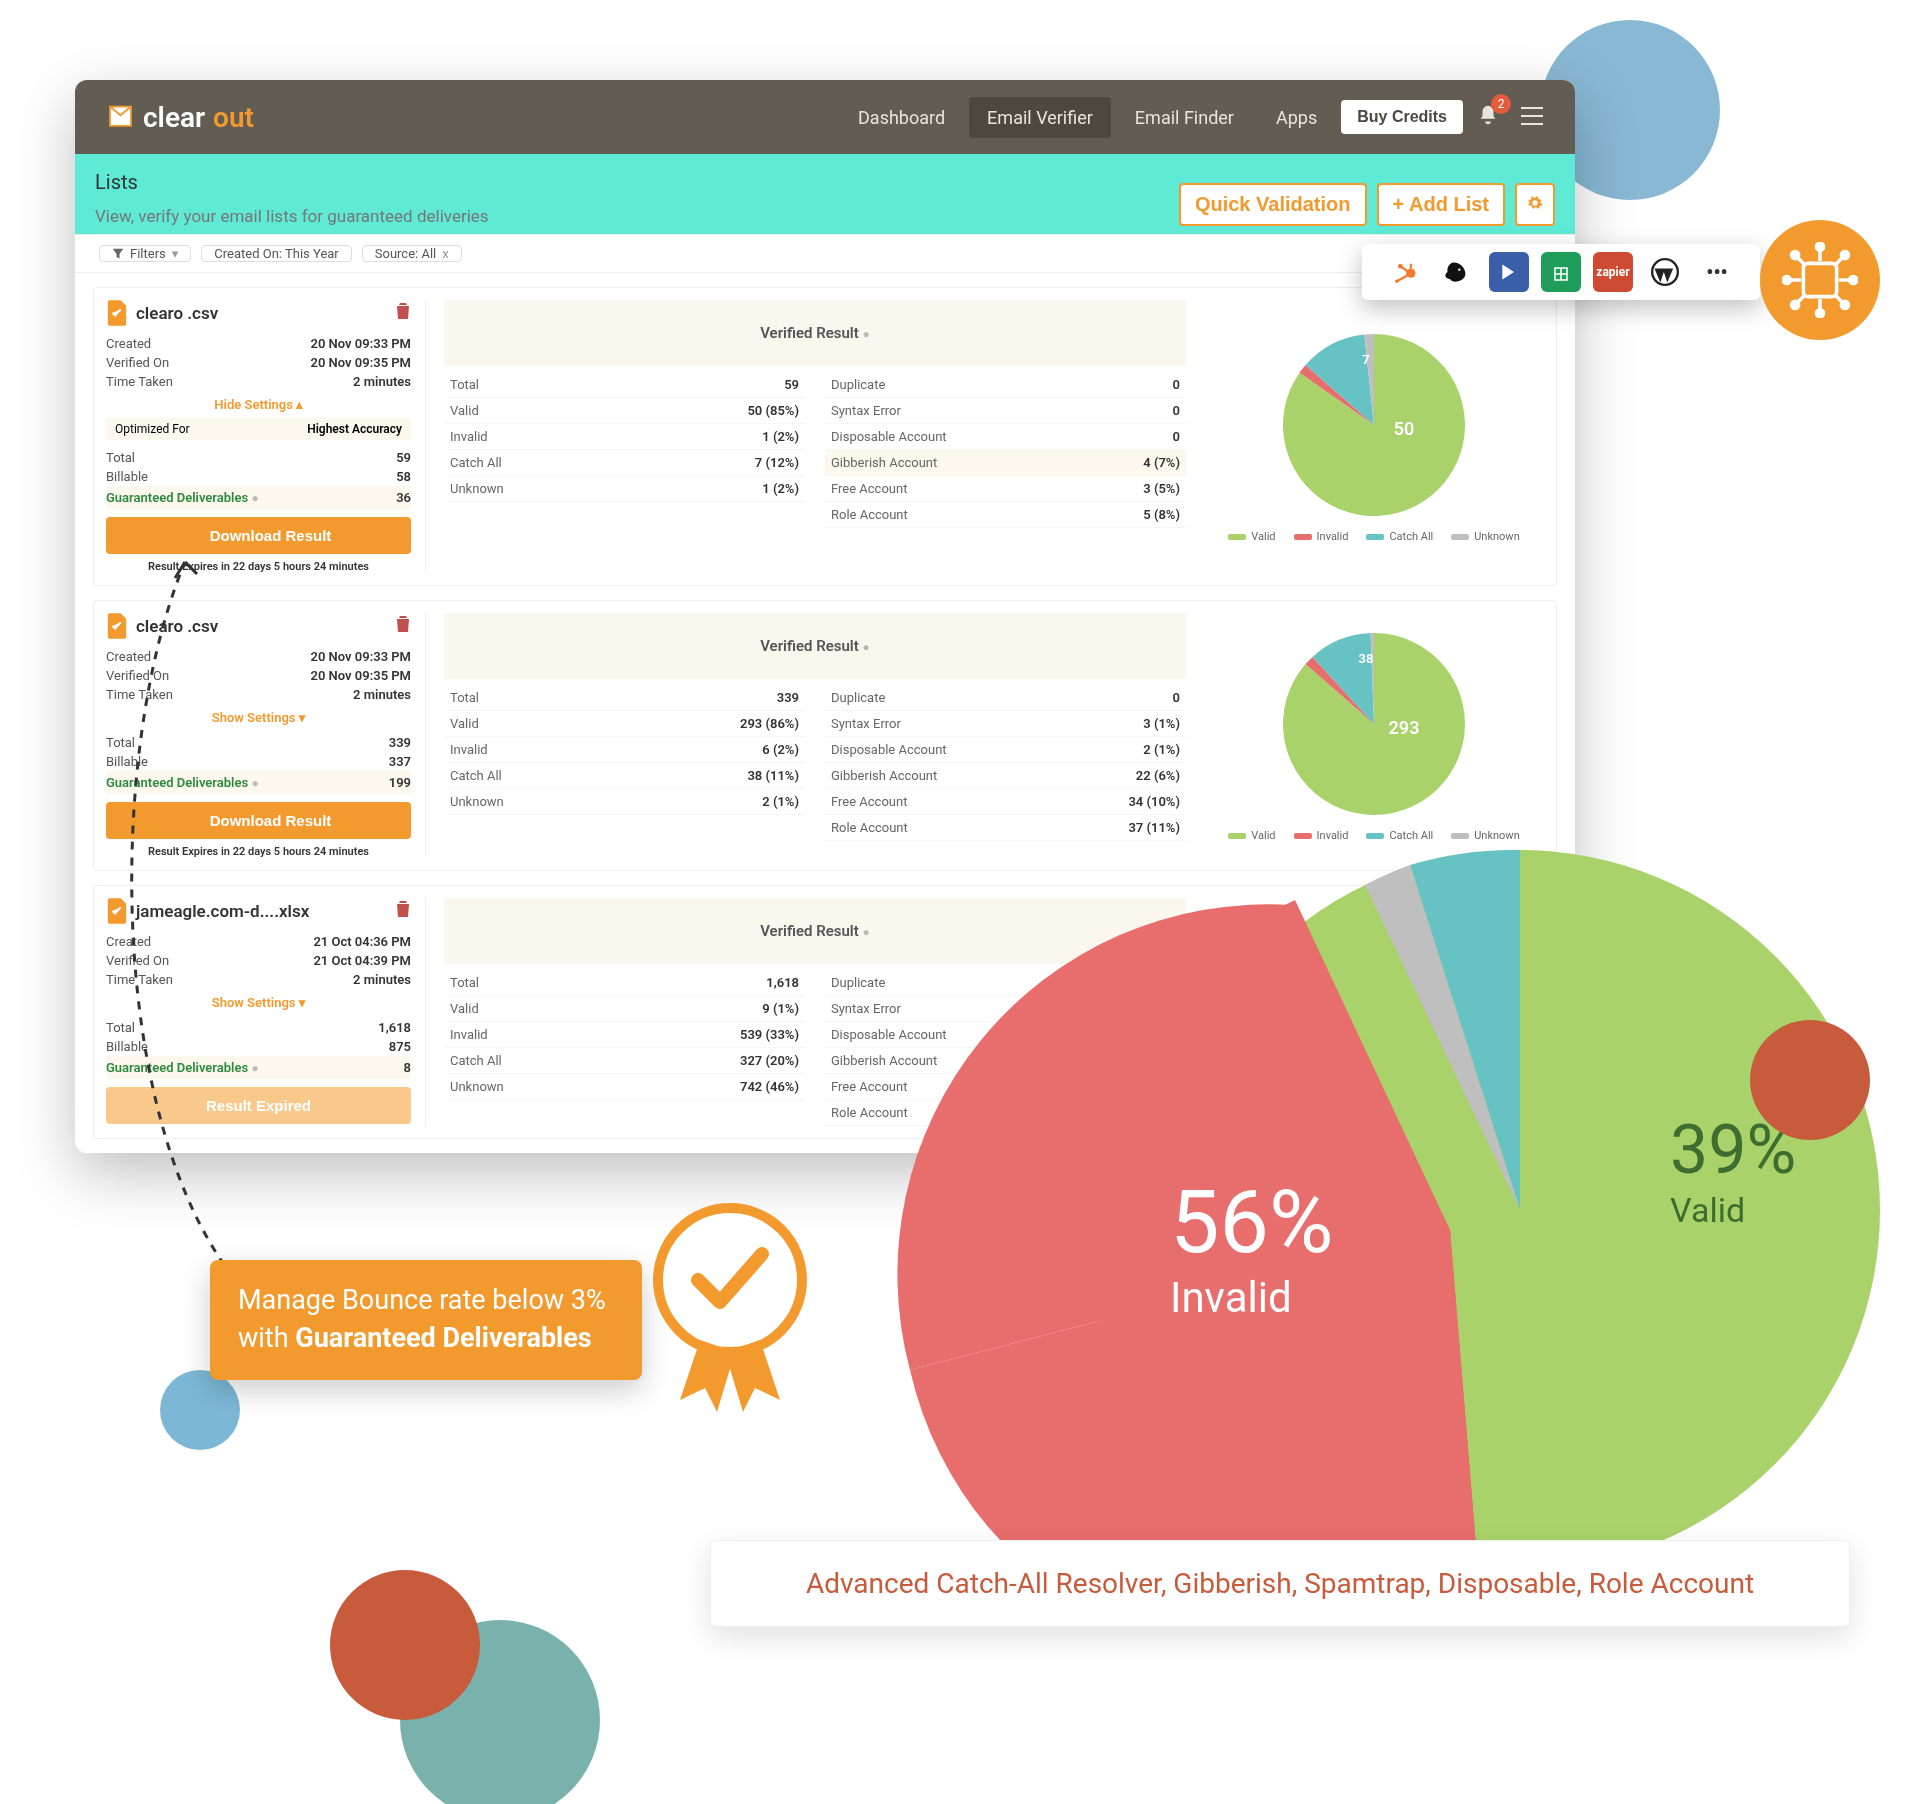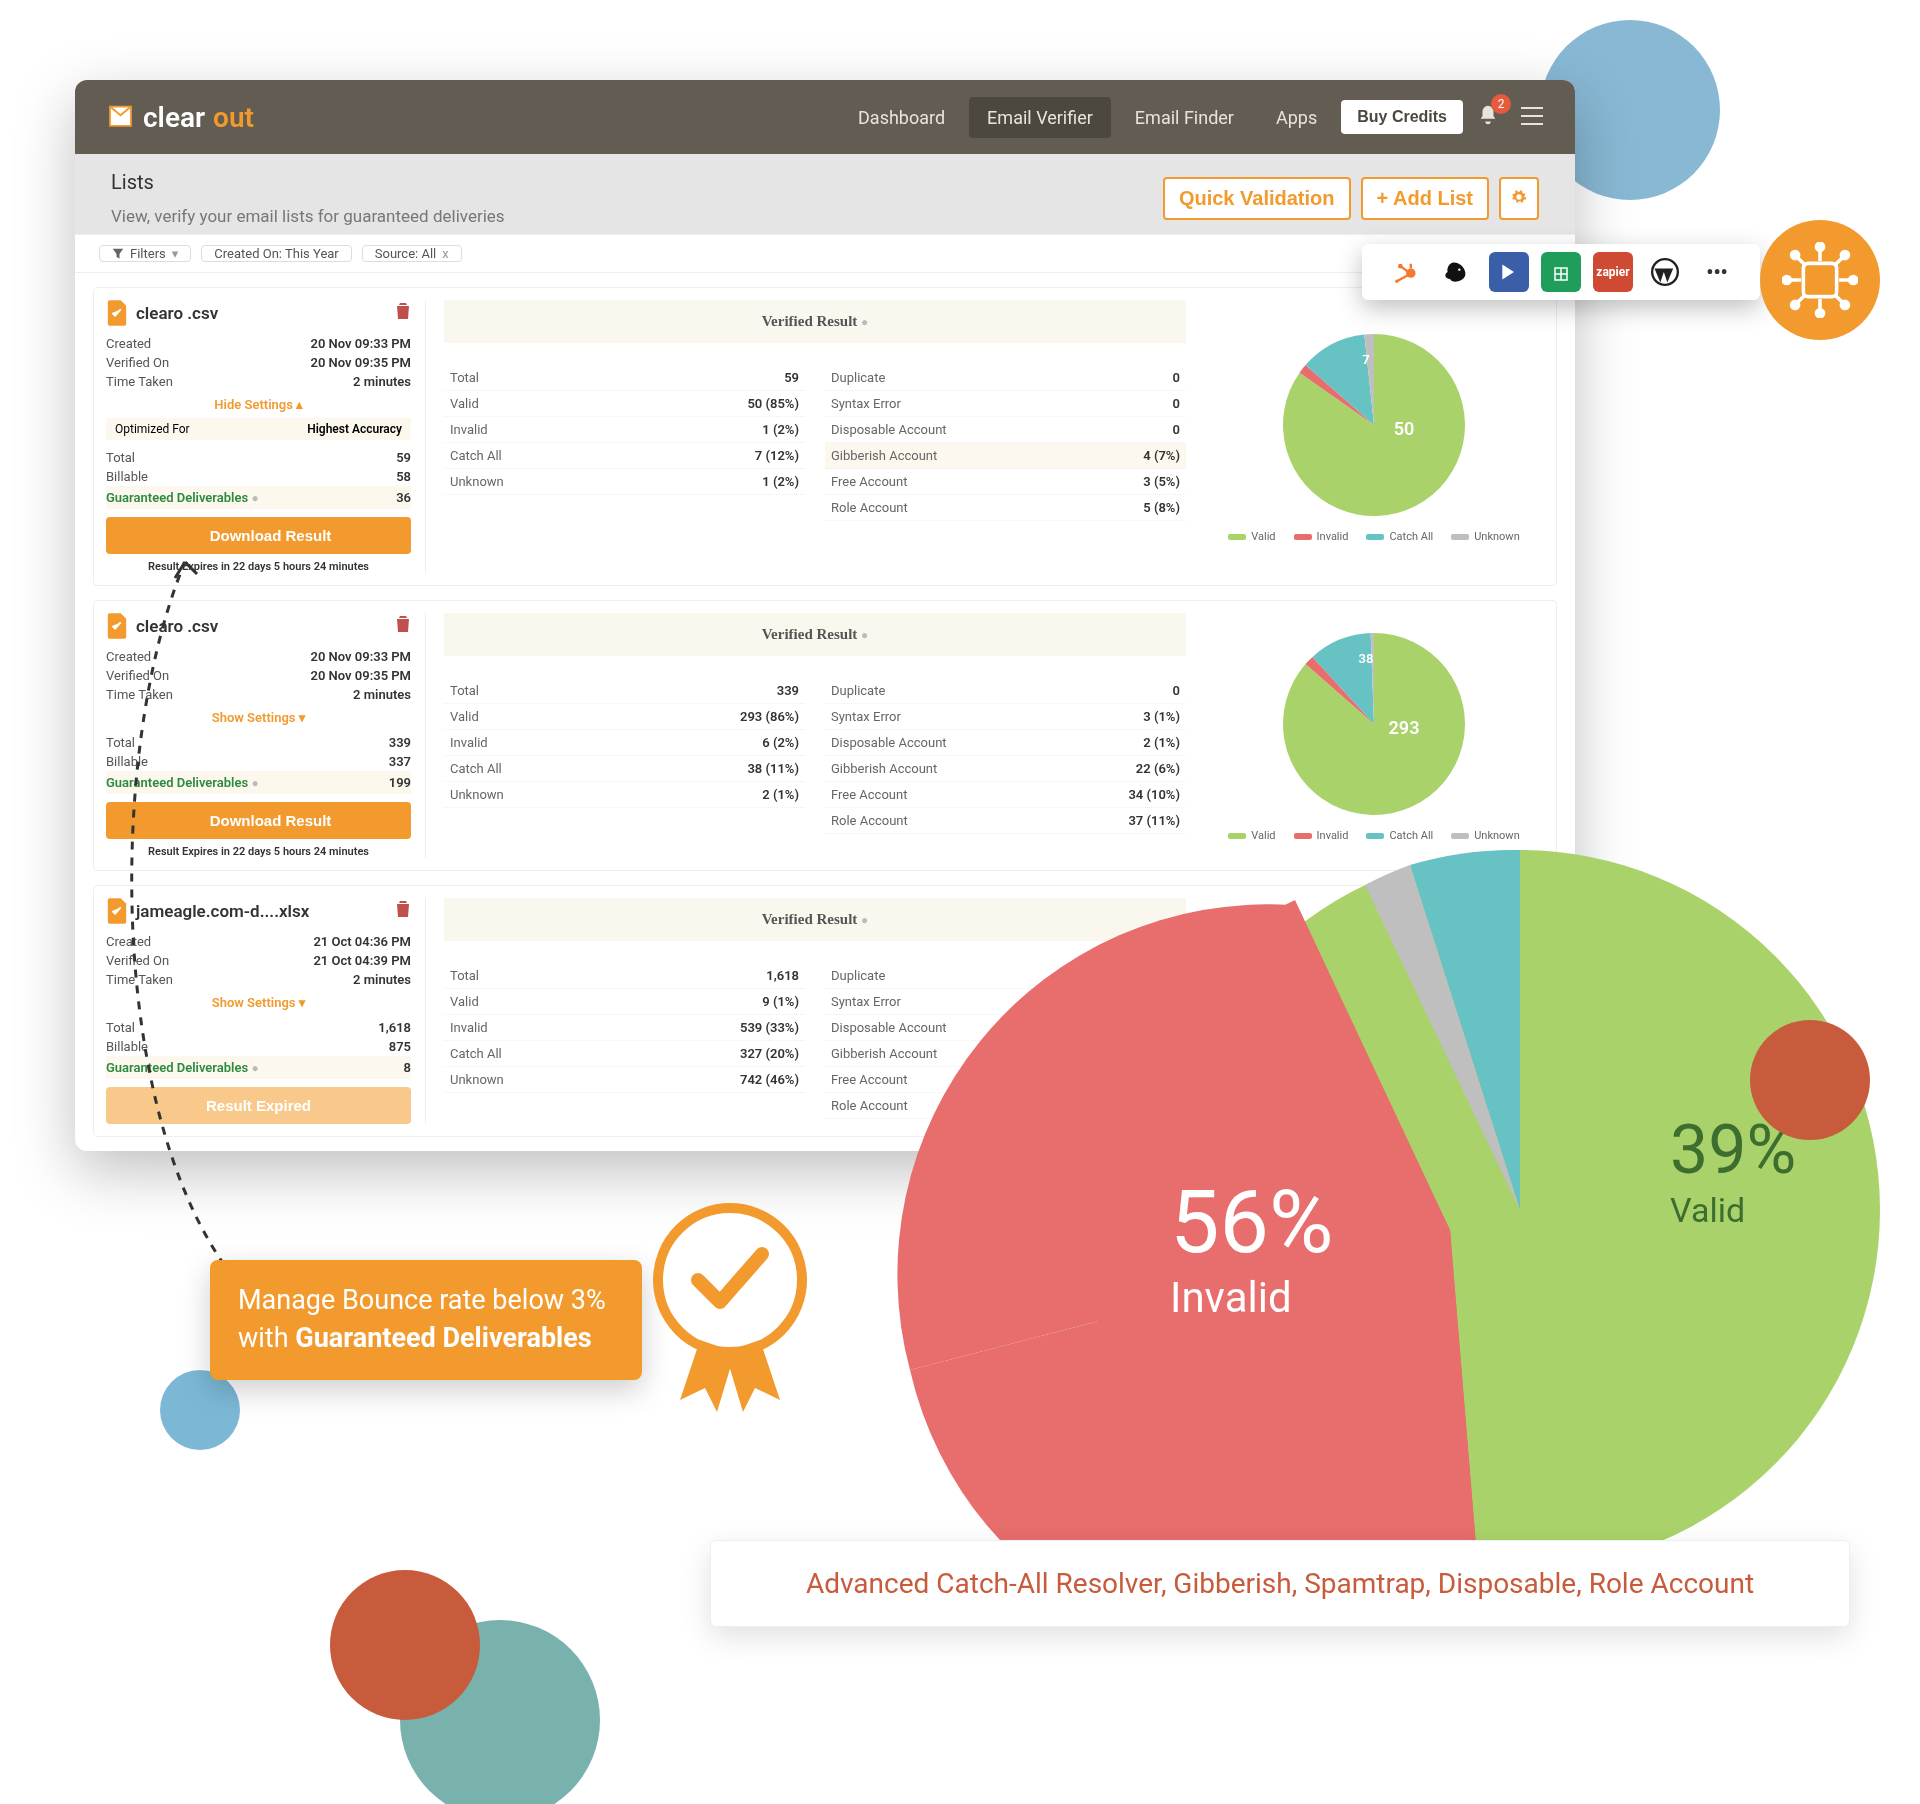--- a/index.html
+++ b/index.html
@@ -53,10 +53,10 @@
   .ham { color: #e8e4dc; font-size: 22px; cursor: pointer; padding: 6px 8px; }
 
   .subhead {
-    padding: 16px 36px 8px;
+    padding: 16px 20px 8px;
     display: flex;
-    align-items: center;
-    background: #e5e5e5;
+    align-items: flex-end;
+    background: #5eead4;
   }
   .subhead-left { flex: 1; }
   .subhead-title { font-size: 20px; color: #333; }

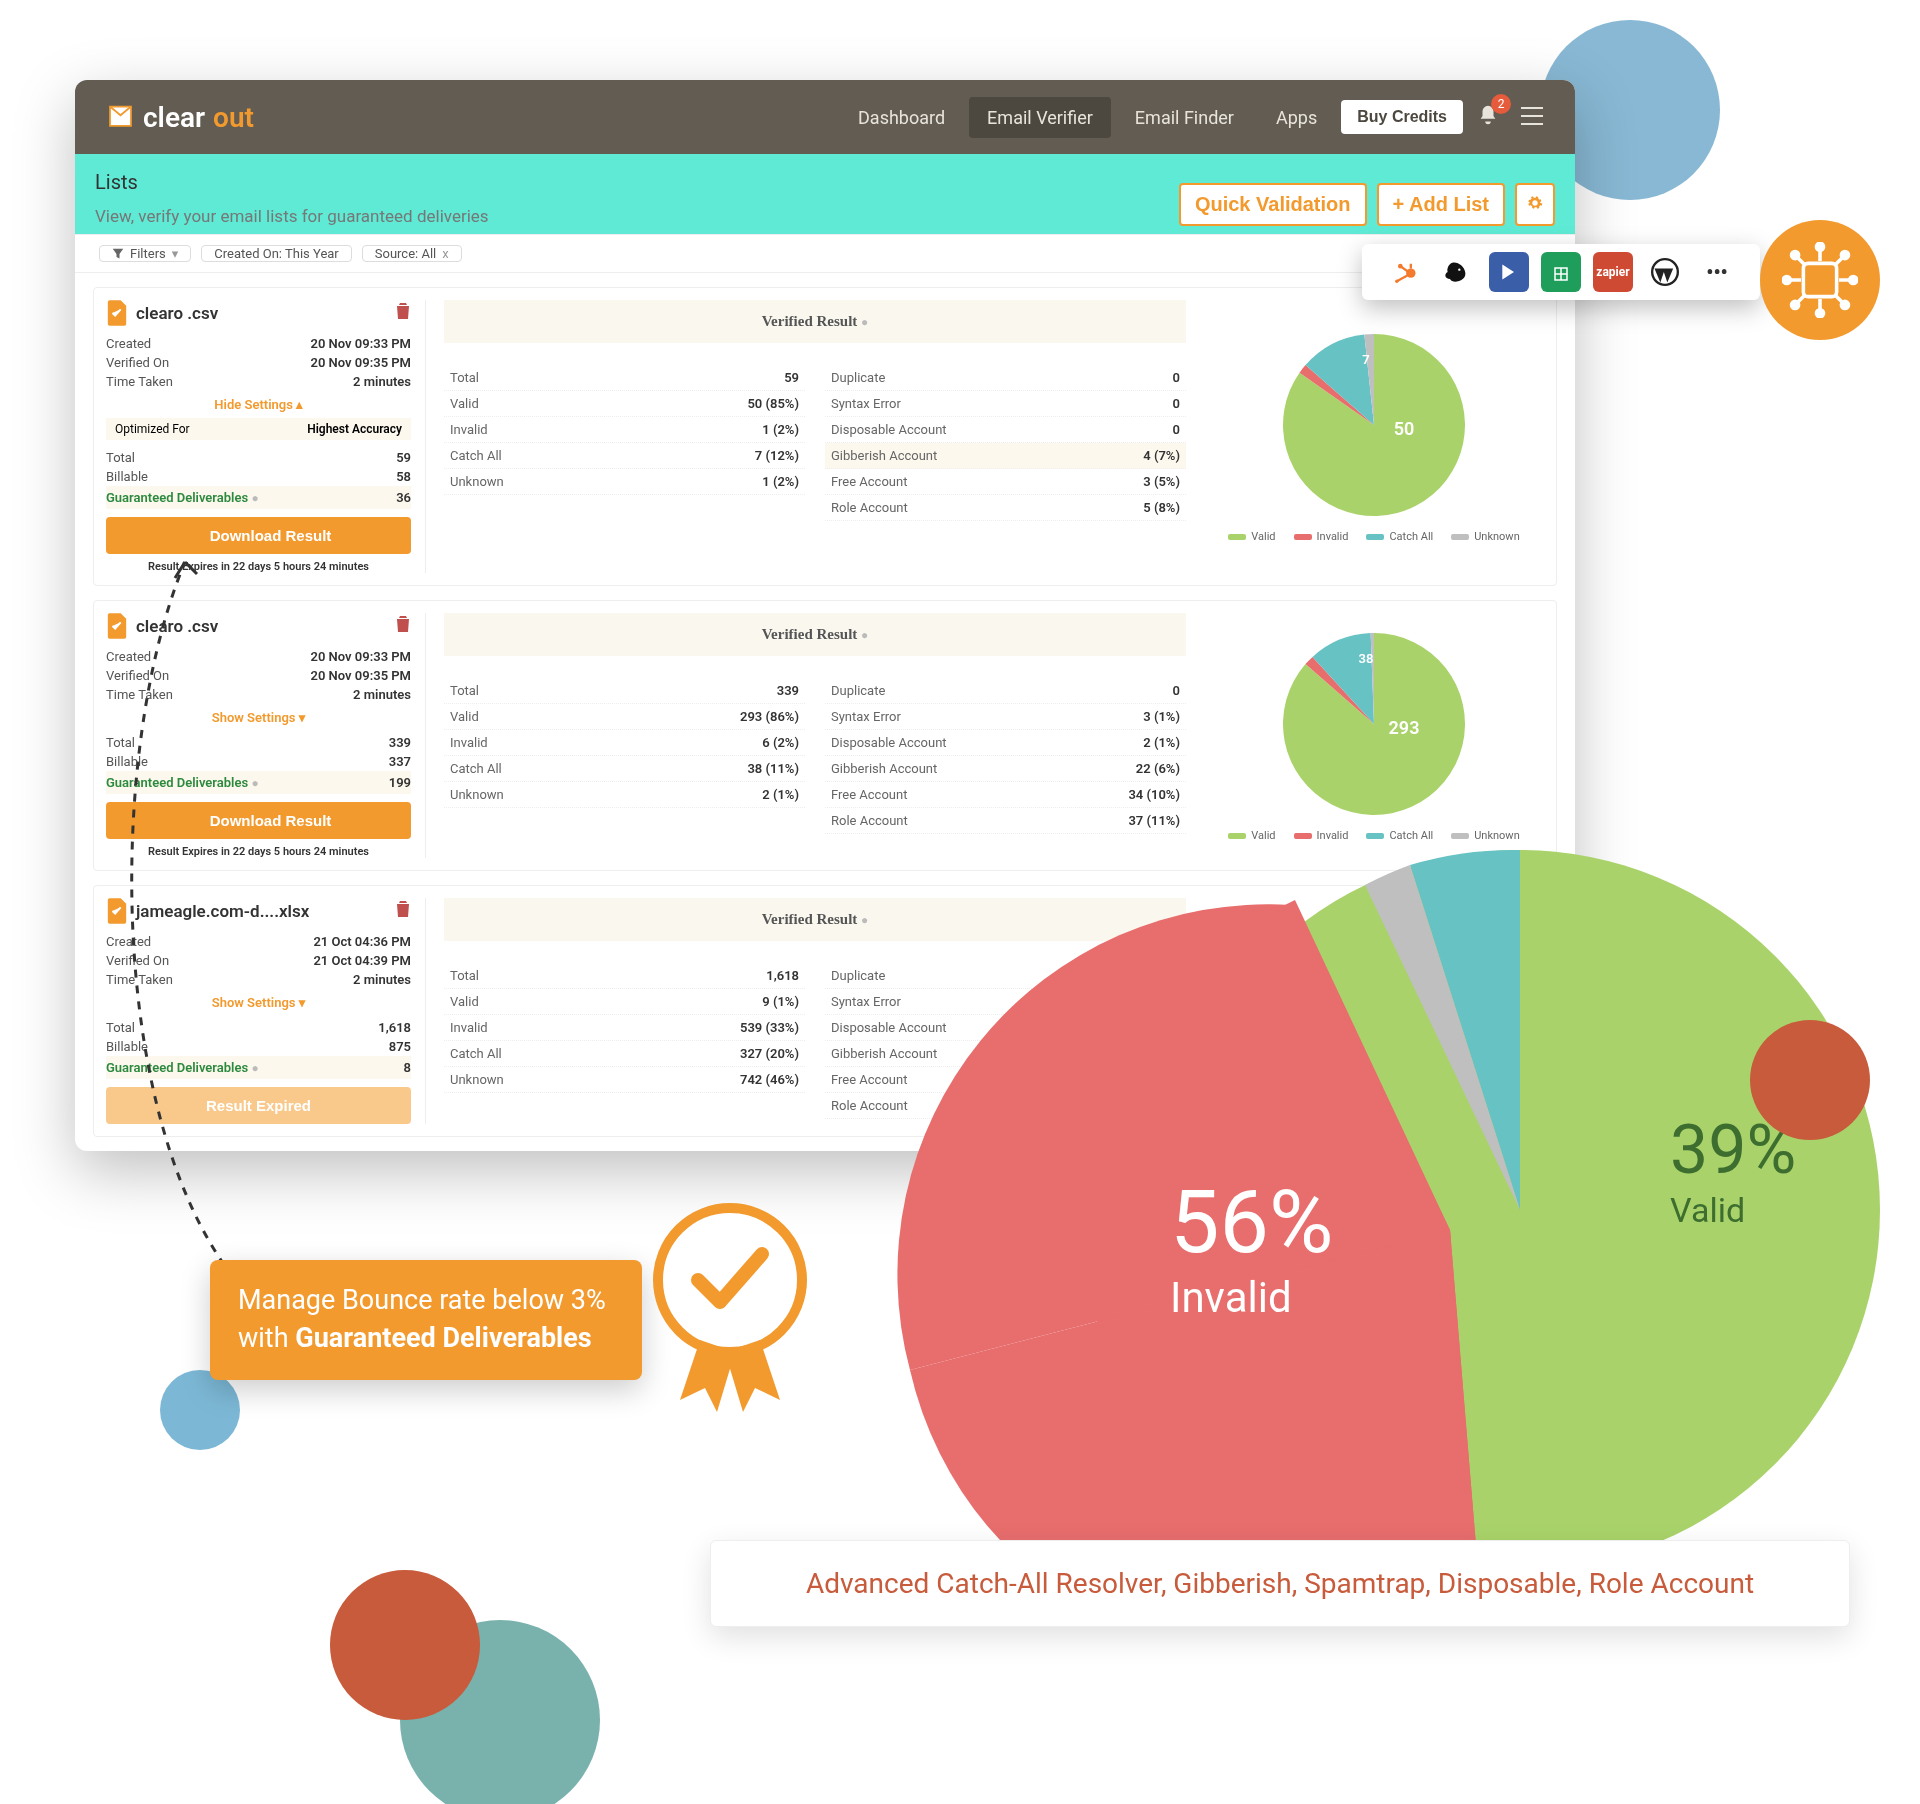--- a/index.html
+++ b/index.html
@@ -115,7 +115,7 @@
   .expires { font-size: 11px; font-weight: 600; color: #333; text-align: center; margin-top: 6px; }
 
   .lc-mid { flex: 1; }
-  .vr-title { text-align: center; font-weight: 600; color: #555; font-size: 15px; background: #faf7ef; padding: 13px; margin-bottom: 22px; font-family: Liberation Serif, serif; }
+  .vr-title { text-align: center; font-weight: 600; color: #555; font-size: 15px; background: #faf7ef; padding: 24px; margin-bottom: 6px; }
   .vr-grid { display: flex; gap: 20px; }
   .vr-col { flex: 1; font-size: 13px; }
   .vr-col .row { display: flex; justify-content: space-between; padding: 5px 6px; border-bottom: 1px dotted #eee; }

